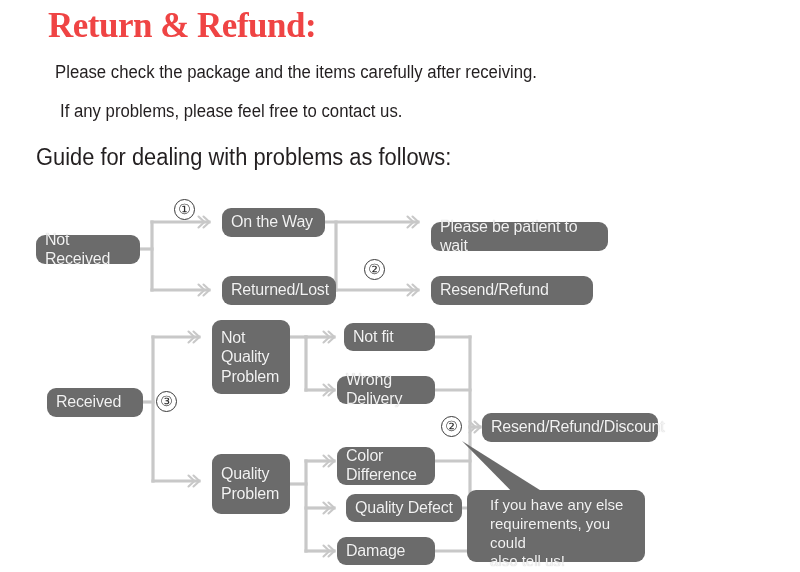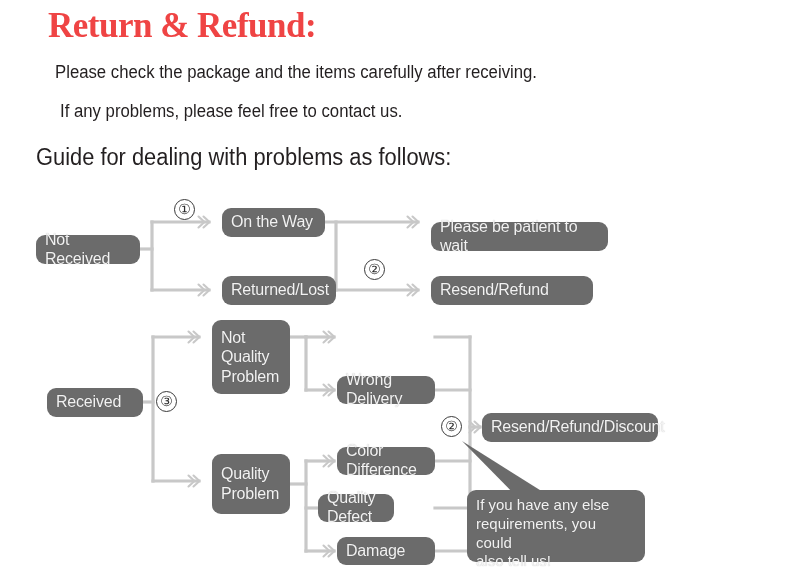--- a/index.html
+++ b/index.html
@@ -209,6 +209,7 @@
     <div class="node multiline" style="left:212px; top:454px; width:78px;  height:60px;">Quality
 Problem</div>
 
+    <div class="node" style="left:344px; top:323px; width:91px;  height:28px;">Not fit</div>
 
     <div class="node" style="left:337px; top:376px; width:98px;  height:28px;">Wrong Delivery</div>
 

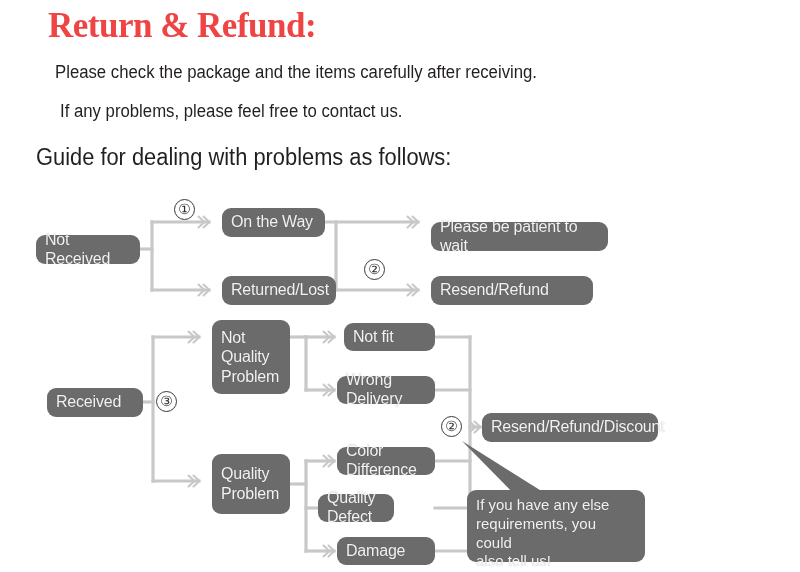--- a/index.html
+++ b/index.html
@@ -213,7 +213,7 @@
 
     <div class="node" style="left:337px; top:376px; width:98px;  height:28px;">Wrong Delivery</div>
 
-    <div class="node" style="left:337px; top:447px; width:98px;  height:28px;">Color Difference</div>
+    <div class="node" style="left:337px; top:447px; width:98px;  height:38px;">Color Difference</div>
 
     <div class="node" style="left:318px; top:494px; width:76px;  height:28px;">Quality Defect</div>
 

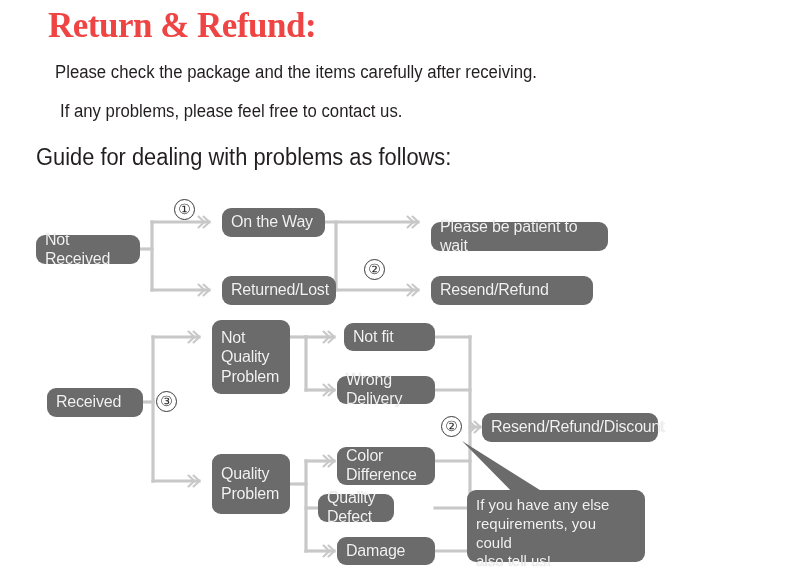--- a/index.html
+++ b/index.html
@@ -215,7 +215,7 @@
 
     <div class="node" style="left:337px; top:447px; width:98px;  height:38px;">Color Difference</div>
 
-    <div class="node" style="left:318px; top:494px; width:76px;  height:28px;">Quality Defect</div>
+    <div class="node" style="left:346px; top:494px; width:116px;  height:28px;">Quality Defect</div>
 
     <div class="node" style="left:337px; top:537px; width:98px;  height:28px;">Damage</div>
 

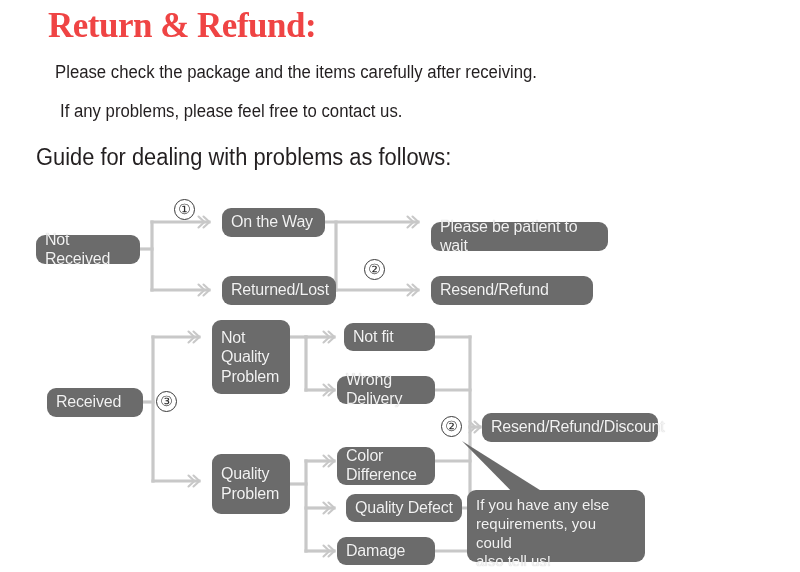--- a/index.html
+++ b/index.html
@@ -121,7 +121,7 @@
     font-size: 15px;
     line-height: 1.25;
     box-sizing: border-box;
-    padding: 6px 9px 0 9px;
+    padding: 6px 9px 0 23px;
     white-space: pre-line;
     text-shadow: 0 0 1px rgba(0,0,0,0.25);
   }

